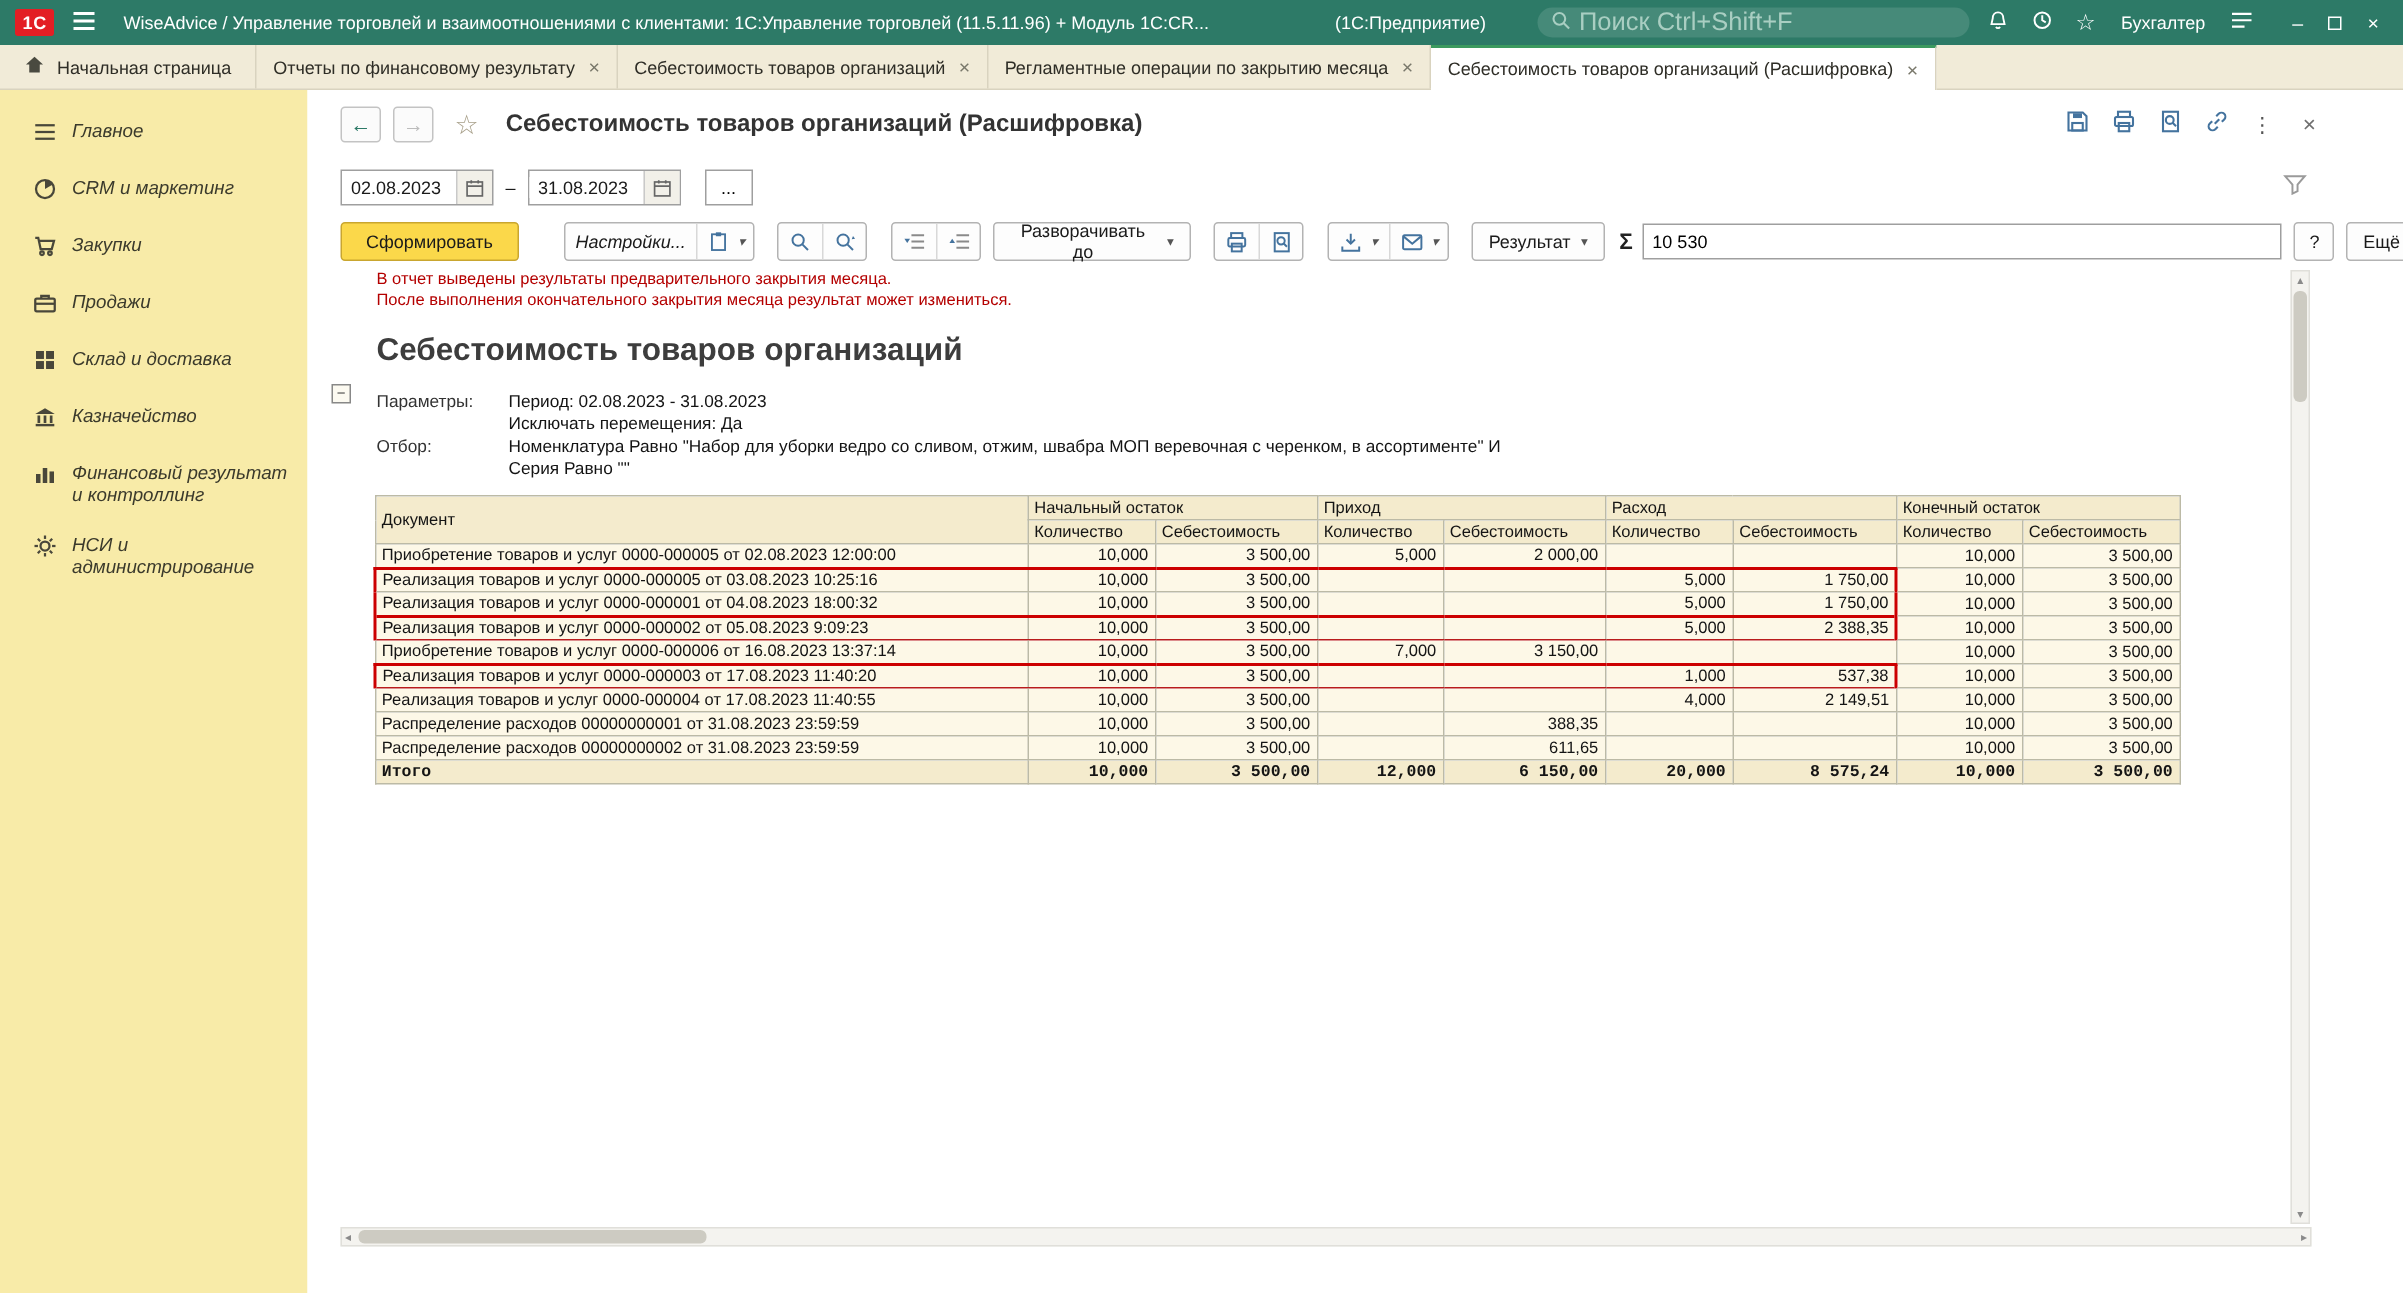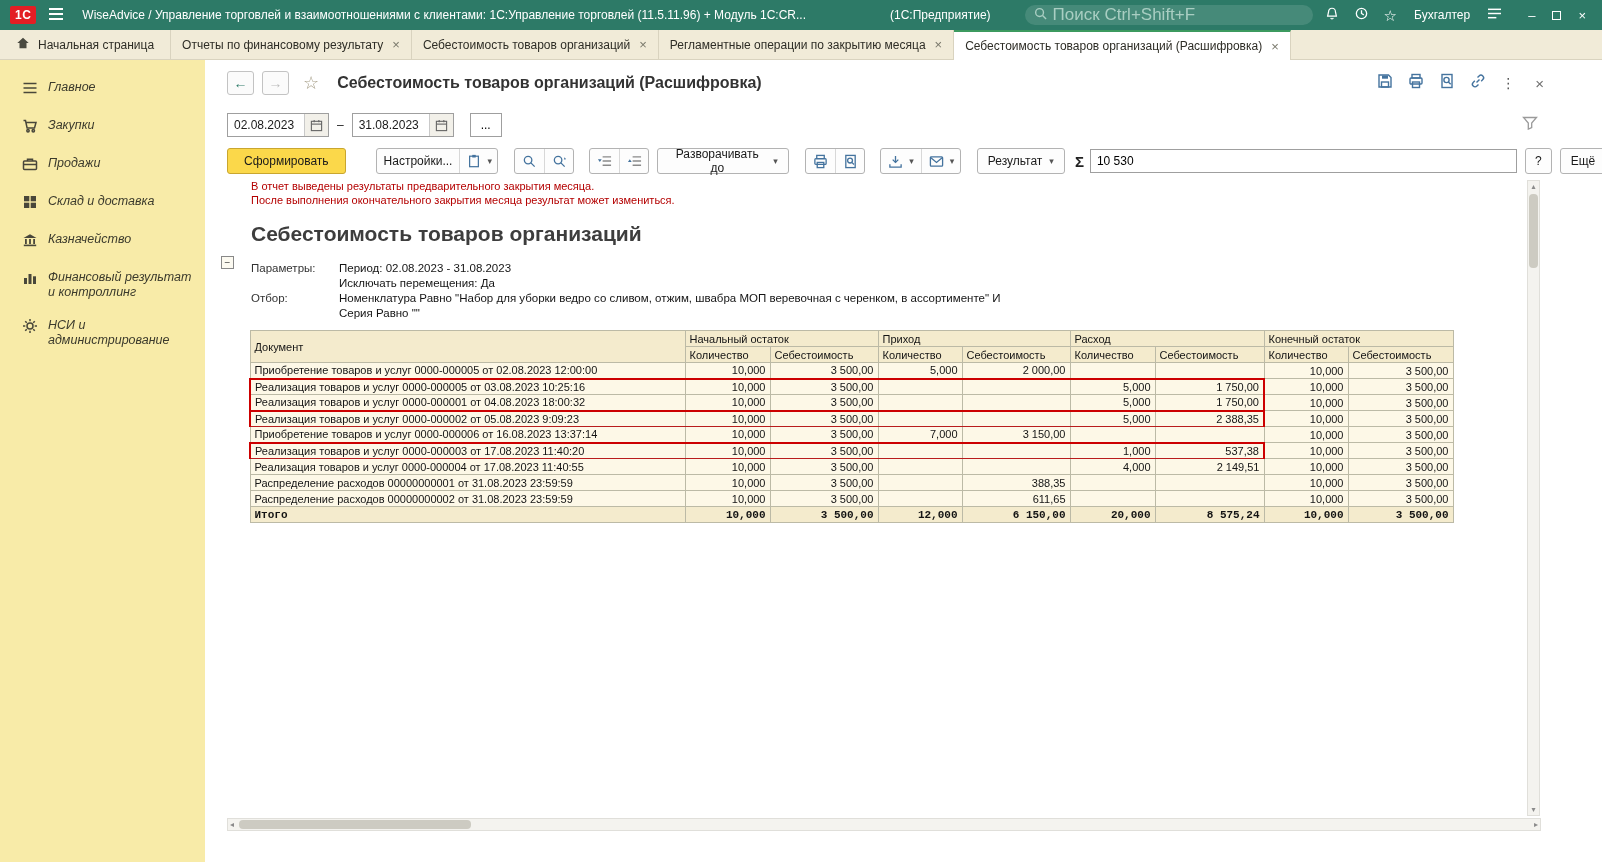--- a/index.html
+++ b/index.html
@@ -215,6 +215,13 @@
   </div>
   <div class="side-item">
     <span><svg width="16" height="16" viewBox="0 0 16 16">
+          <circle class="sicon" cx="8" cy="8" r="6"></circle>
+          <path class="sicon-f" d="M8 8V2a6 6 0 015.2 3z"></path>
+        </svg></span>
+    <span>CRM и маркетинг</span>
+  </div>
+  <div class="side-item">
+    <span><svg width="16" height="16" viewBox="0 0 16 16">
           <g class="sicon">
             <path d="M1.5 2.5h2l1.6 7.5h7.4l1.5-5.5H4.4"></path>
             <circle cx="6" cy="12.8" r="1.2"></circle>

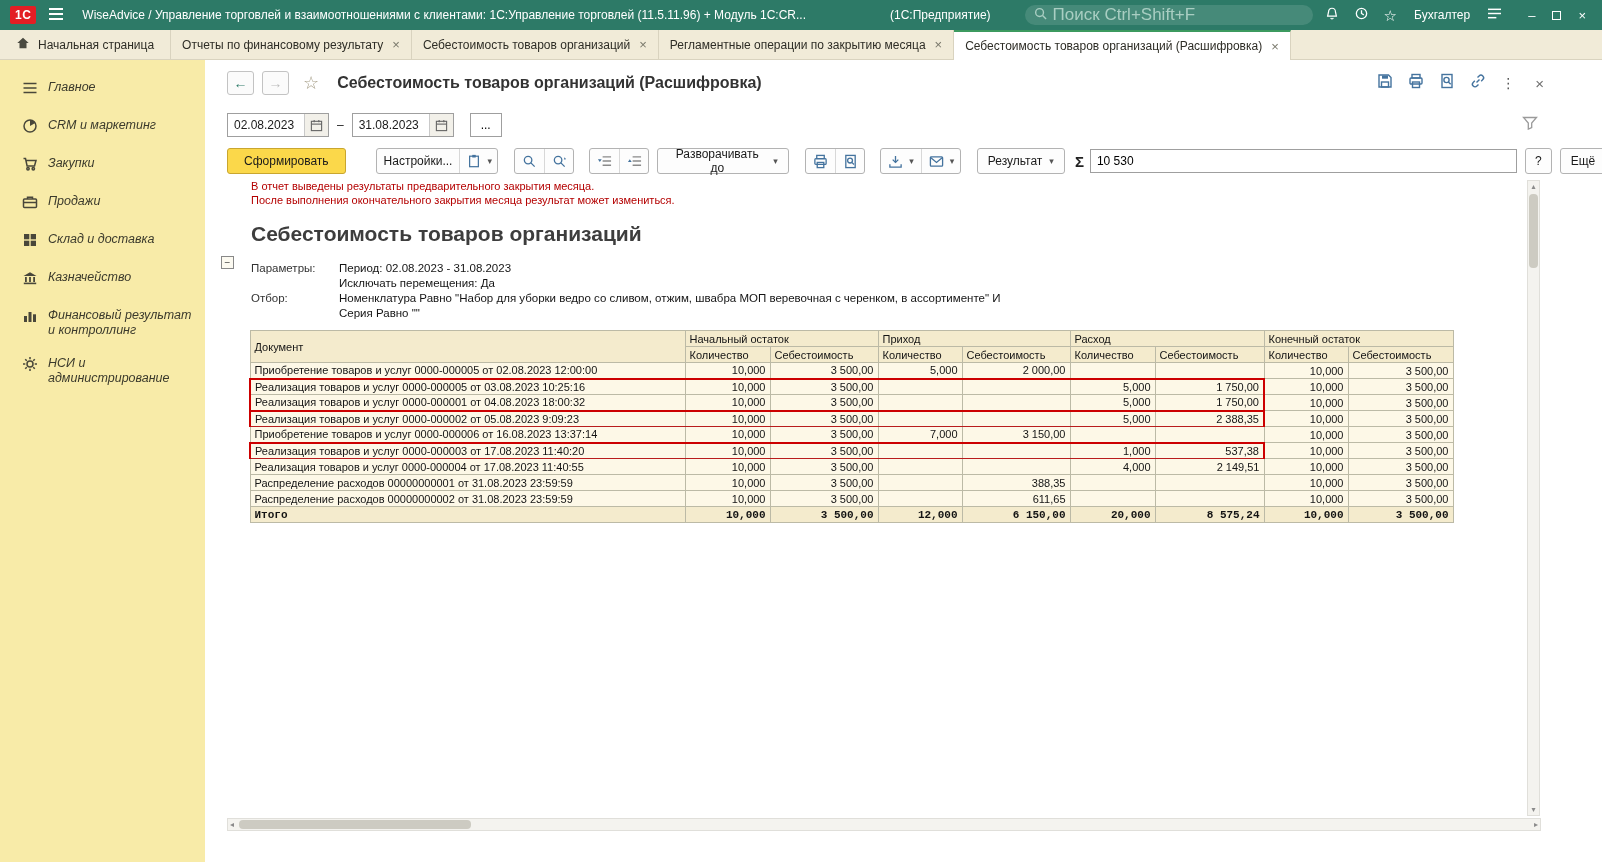--- a/index.html
+++ b/index.html
@@ -74,7 +74,7 @@
   .btn-group { display:flex; align-items:stretch; height:26px; border:1px solid #b3b3b3; border-radius:3px;
                background:#fdfdfd; overflow:hidden; }
   .btn-group > button { display:flex; align-items:center; padding:0 7px; border:none; background:transparent;
-                        font-size:12px; color:#1a1a1a; gap:4px; }
+                        font-size:12px; color:#1a1a1a; gap:4px;font-style:italic; }
   .btn-group > button + button { border-left:1px solid #d8d8d8; }
   .arrow { font-size:9px; color:#555; margin-left:2px; }
   .gap-s { width:8px; } .gap-m { width:16px; }

